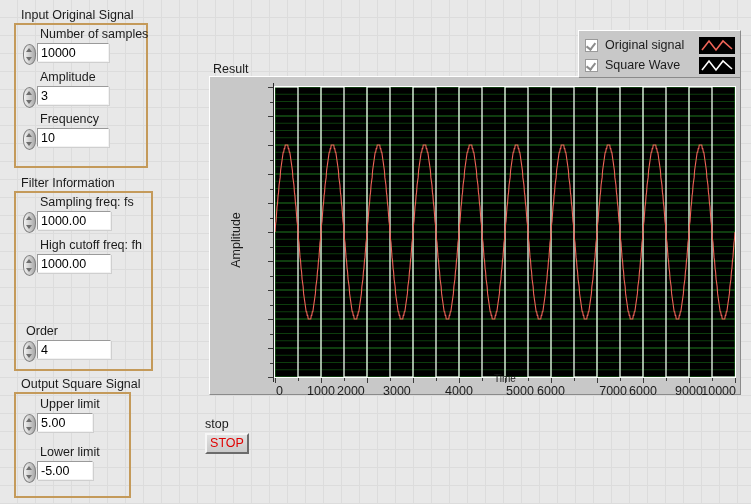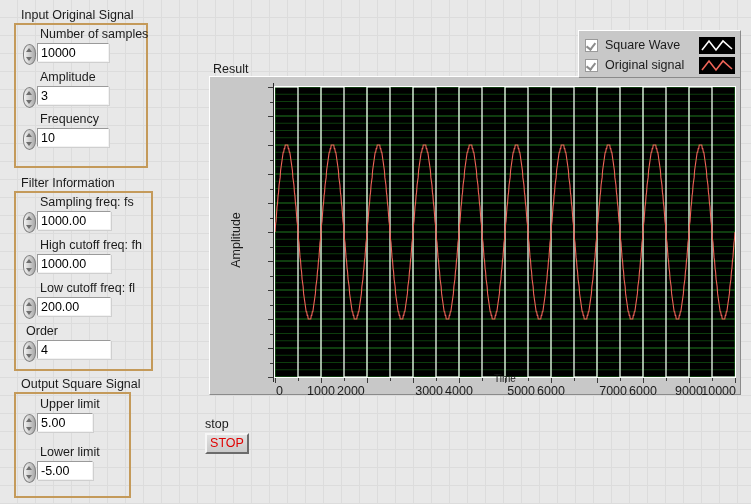--- a/index.html
+++ b/index.html
@@ -531,6 +531,17 @@
     <div class="legend-check">
       <div class="mark"></div>
     </div>
+    <div class="legend-text">Original signal</div>
+    <div class="legend-swatch">
+      <svg width="36" height="17" viewBox="0 0 36 17">
+        <polyline points="3,13 10,4 17,13 24,4 33,12" fill="none" stroke="#f06458" stroke-width="1.6"></polyline>
+      </svg>
+    </div>
+  </div>
+  <div class="legend-row">
+    <div class="legend-check">
+      <div class="mark"></div>
+    </div>
     <div class="legend-text">Square Wave</div>
     <div class="legend-swatch">
       <svg width="36" height="17" viewBox="0 0 36 17">
@@ -538,17 +549,6 @@
       </svg>
     </div>
   </div>
-  <div class="legend-row">
-    <div class="legend-check">
-      <div class="mark"></div>
-    </div>
-    <div class="legend-text">Original signal</div>
-    <div class="legend-swatch">
-      <svg width="36" height="17" viewBox="0 0 36 17">
-        <polyline points="3,13 10,4 17,13 24,4 33,12" fill="none" stroke="#f06458" stroke-width="1.6"></polyline>
-      </svg>
-    </div>
-  </div>
 </div>
 
 </body></html>

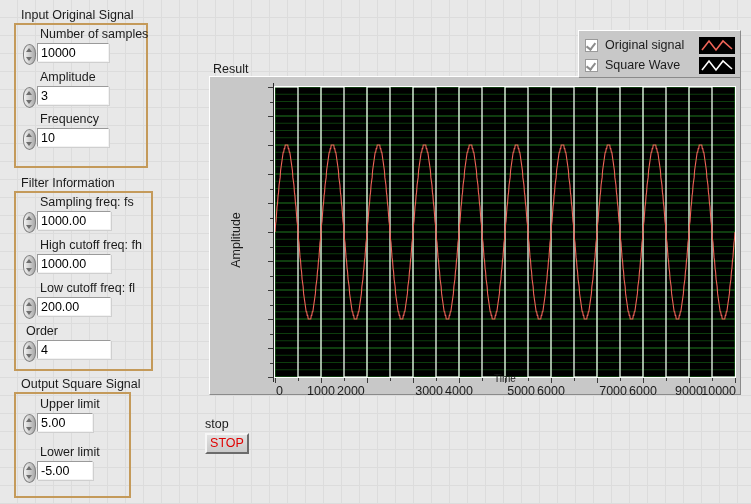--- a/index.html
+++ b/index.html
@@ -324,17 +324,6 @@
     </div>
   </div>
 
-  <div class="ctrl" style="left:14px; top:105px;">
-    <div class="ctrl-label">Low cutoff freq: fl</div>
-    <div class="ctrl-row">
-      <div class="spinner">
-        <div class="knob"></div>
-          <div class="tri tri-up"></div>
-          <div class="tri tri-dn"></div>
-      </div>
-      <div class="numbox" style="width:74px;">200.00</div>
-    </div>
-  </div>
 
   <div class="ctrl" style="left:14px; top:148px;">
     <div class="ctrl-label" style="margin-left:4px;">Order</div>

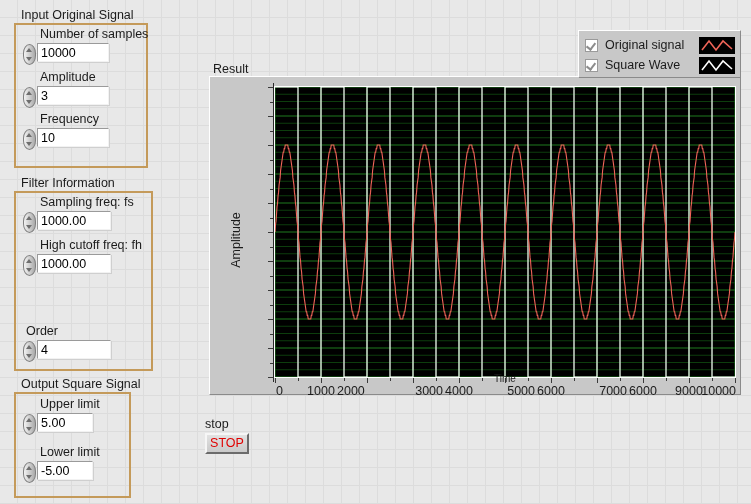--- a/index.html
+++ b/index.html
@@ -488,7 +488,7 @@
       <div class="xtick" style="top: 308px; width: 60px; left: 127px;">2000</div>
       <div class="xtickmark" style="left: 180px; top: 301px; height: 3px;"></div>
       <div class="xtickmark" style="left: 203px; top: 301px; height: 5px;"></div>
-      <div class="xtick" style="top: 308px; width: 60px; text-align: right; left: 173px;">3000</div>
+      <div class="xtick" style="top: 308px; width: 60px; text-align: left; left: 173px;">3000</div>
       <div class="xtickmark" style="left: 226px; top: 301px; height: 3px;"></div>
       <div class="xtickmark" style="left: 249px; top: 301px; height: 5px;"></div>
       <div class="xtick" style="top: 308px; width: 60px; text-align: center; left: 219px;">4000</div>

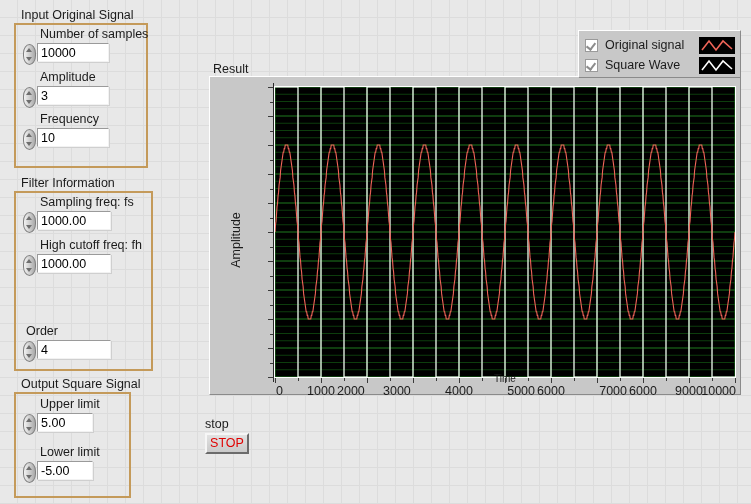--- a/index.html
+++ b/index.html
@@ -494,7 +494,7 @@
       <div class="xtick" style="top: 308px; width: 60px; text-align: center; left: 219px;">4000</div>
       <div class="xtickmark" style="left: 272px; top: 301px; height: 3px;"></div>
       <div class="xtickmark" style="left: 295px; top: 301px; height: 5px;"></div>
-      <div class="xtick" style="top: 308px; width: 60px; text-align: right; left: 265px;">5000</div>
+      <div class="xtick" style="top: 308px; width: 60px; text-align: center; left: 280px;">5000</div>
       <div class="xtickmark" style="left: 318px; top: 301px; height: 3px;"></div>
       <div class="xtickmark" style="left: 341px; top: 301px; height: 5px;"></div>
       <div class="xtick" style="top: 308px; width: 60px; text-align: center; left: 311px;">6000</div>

